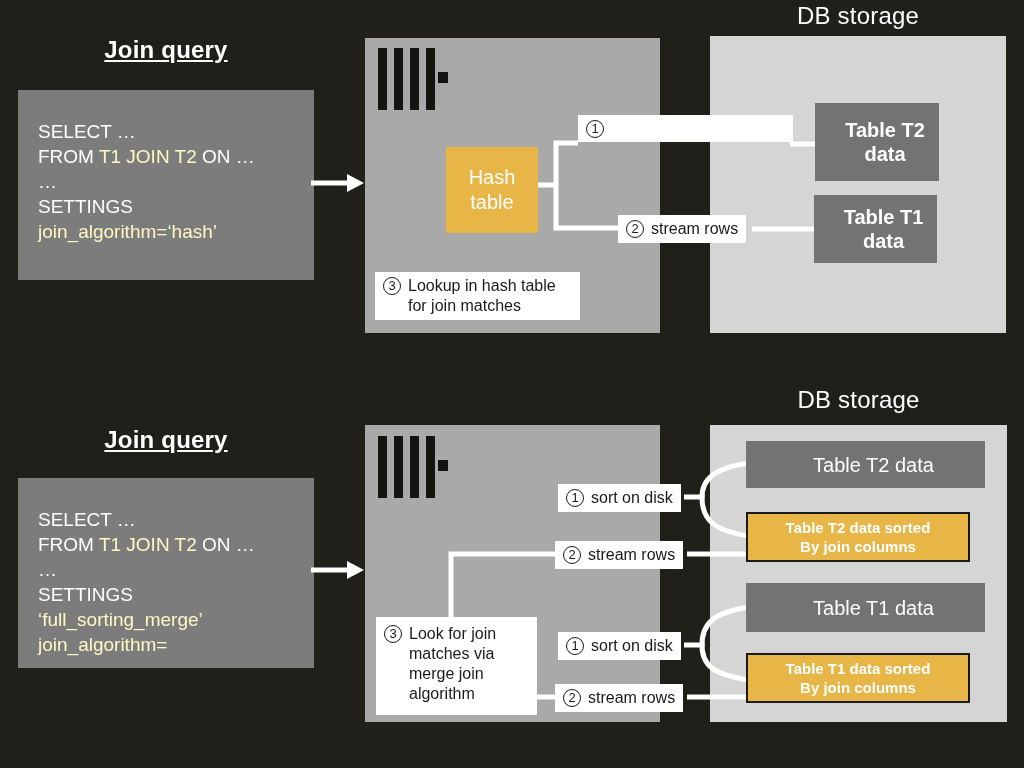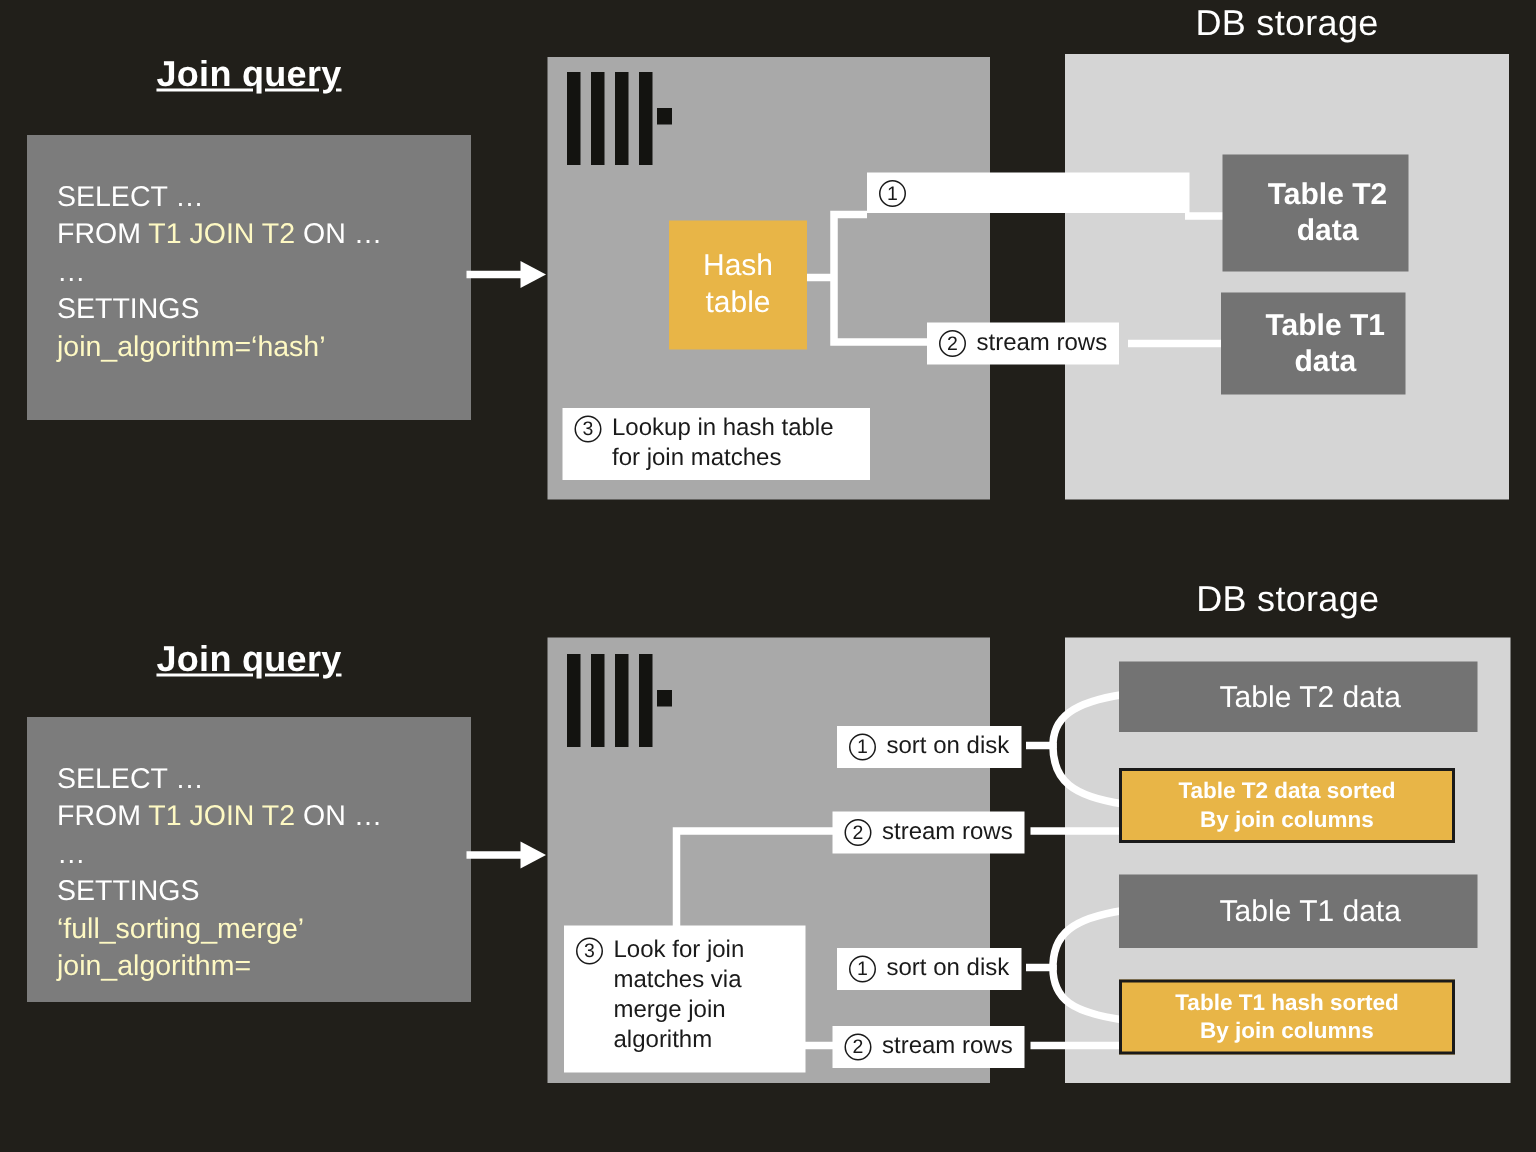--- a/index.html
+++ b/index.html
@@ -173,7 +173,7 @@
     <span>Table T1 data</span>
   </div>
   <div class="yellow-table" style="left:746px;top:653px;width:224px;height:50px;">
-    <span>Table T1 hash sorted</span>
+    <span>Table T1 data sorted</span>
     <span>By join columns</span>
   </div>
 

